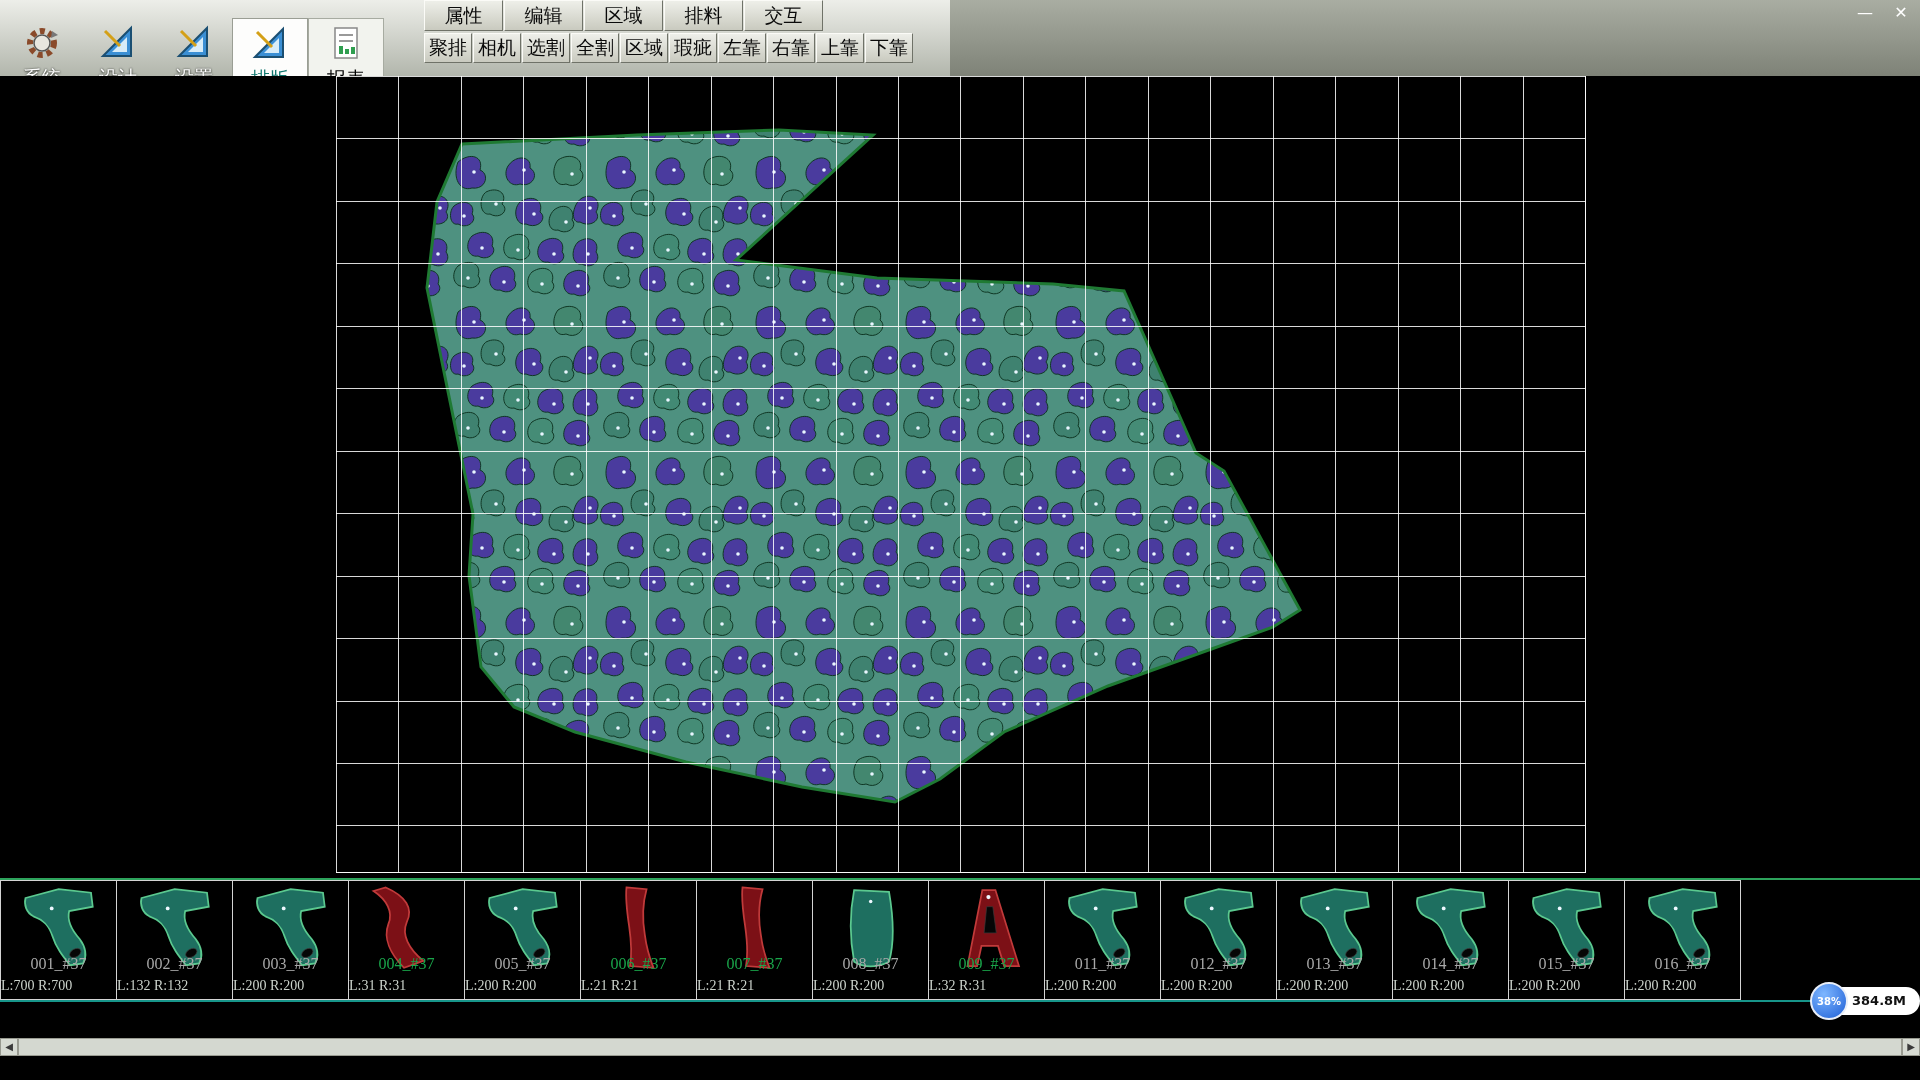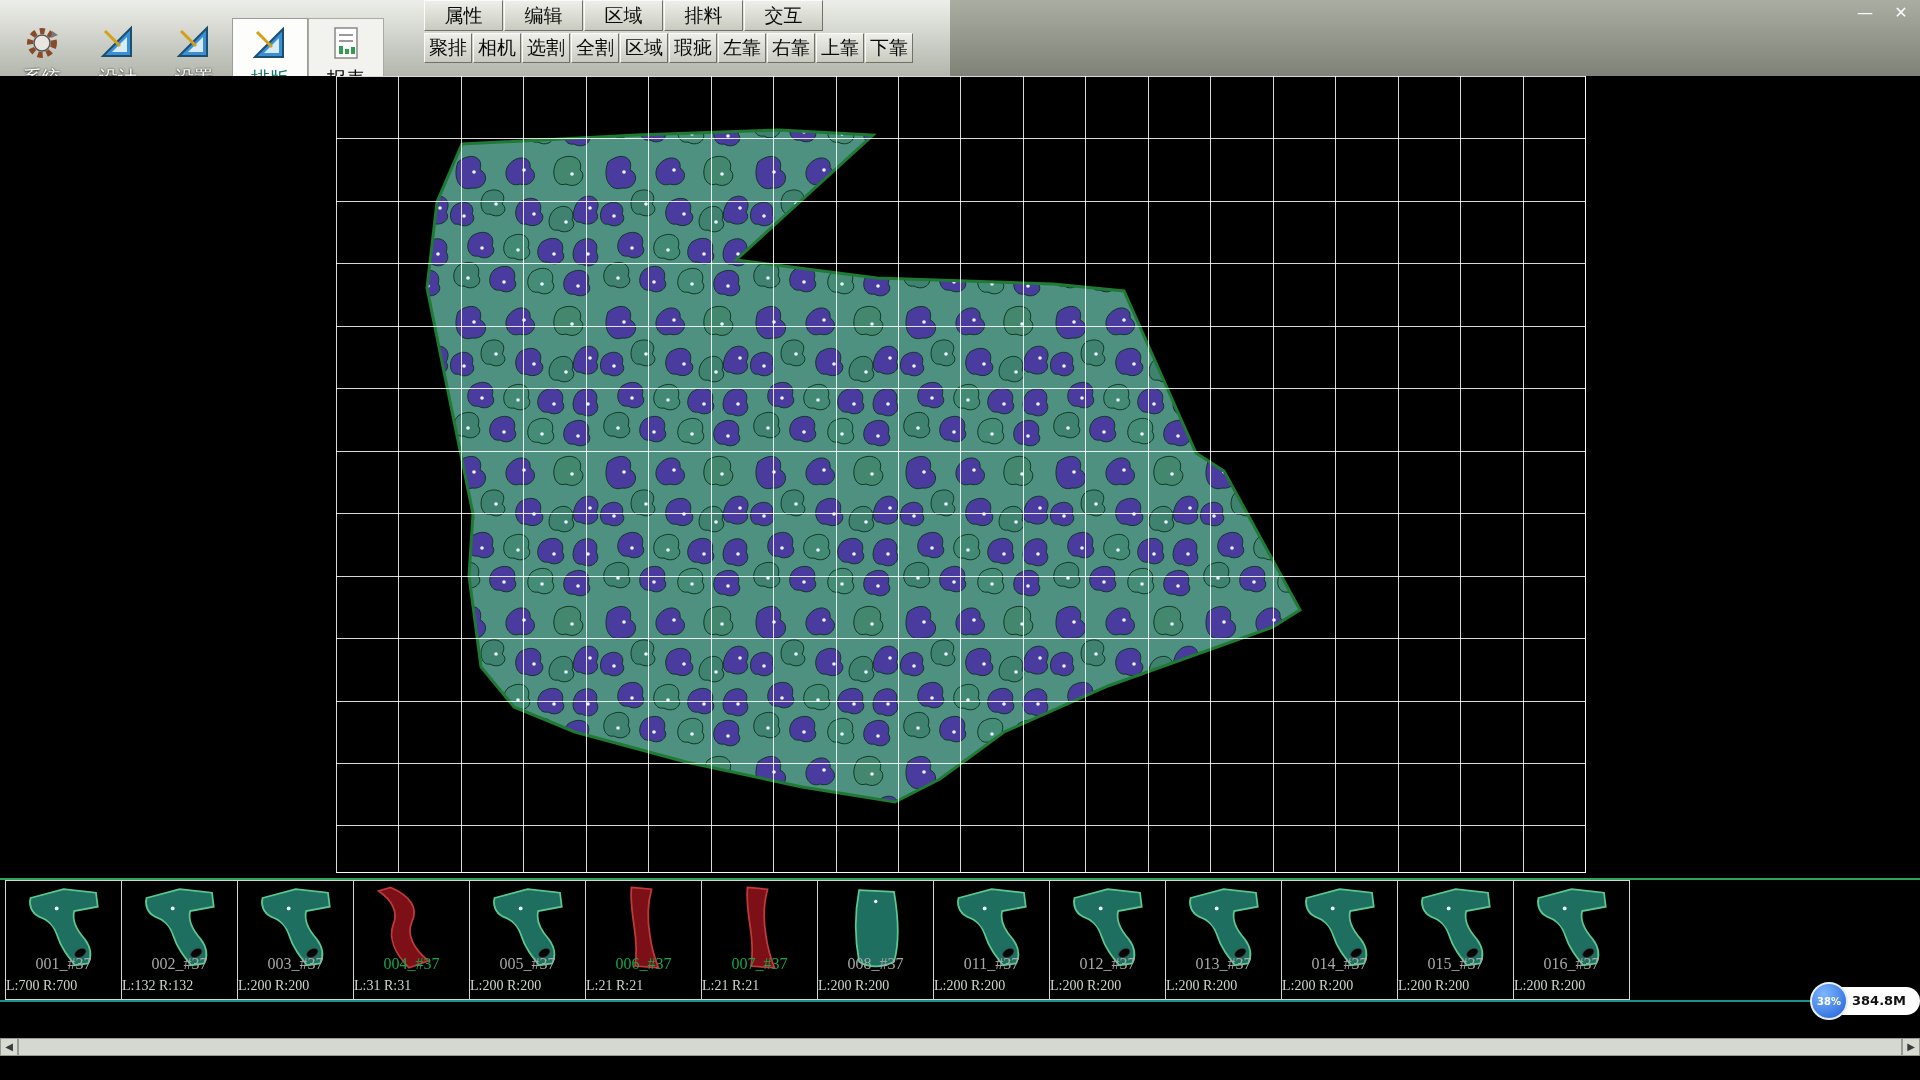--- a/index.html
+++ b/index.html
@@ -51,7 +51,7 @@
   
   .parts-strip { position:absolute; left:0; top:878px; width:1920px; height:124px; background:#000;
      border-top:2px solid #2da35c; border-bottom:2px solid #17958a;
-     display:flex; padding-left:5px; }
+     display:flex; }
   .cell { position:relative; width:117px; height:100%; background:#000;
           border:1px solid #d4d4d4; margin-right:-1px; flex:none; }
   .pshape { position:absolute; left:12%; top:3px; width:76%; height:74%; }

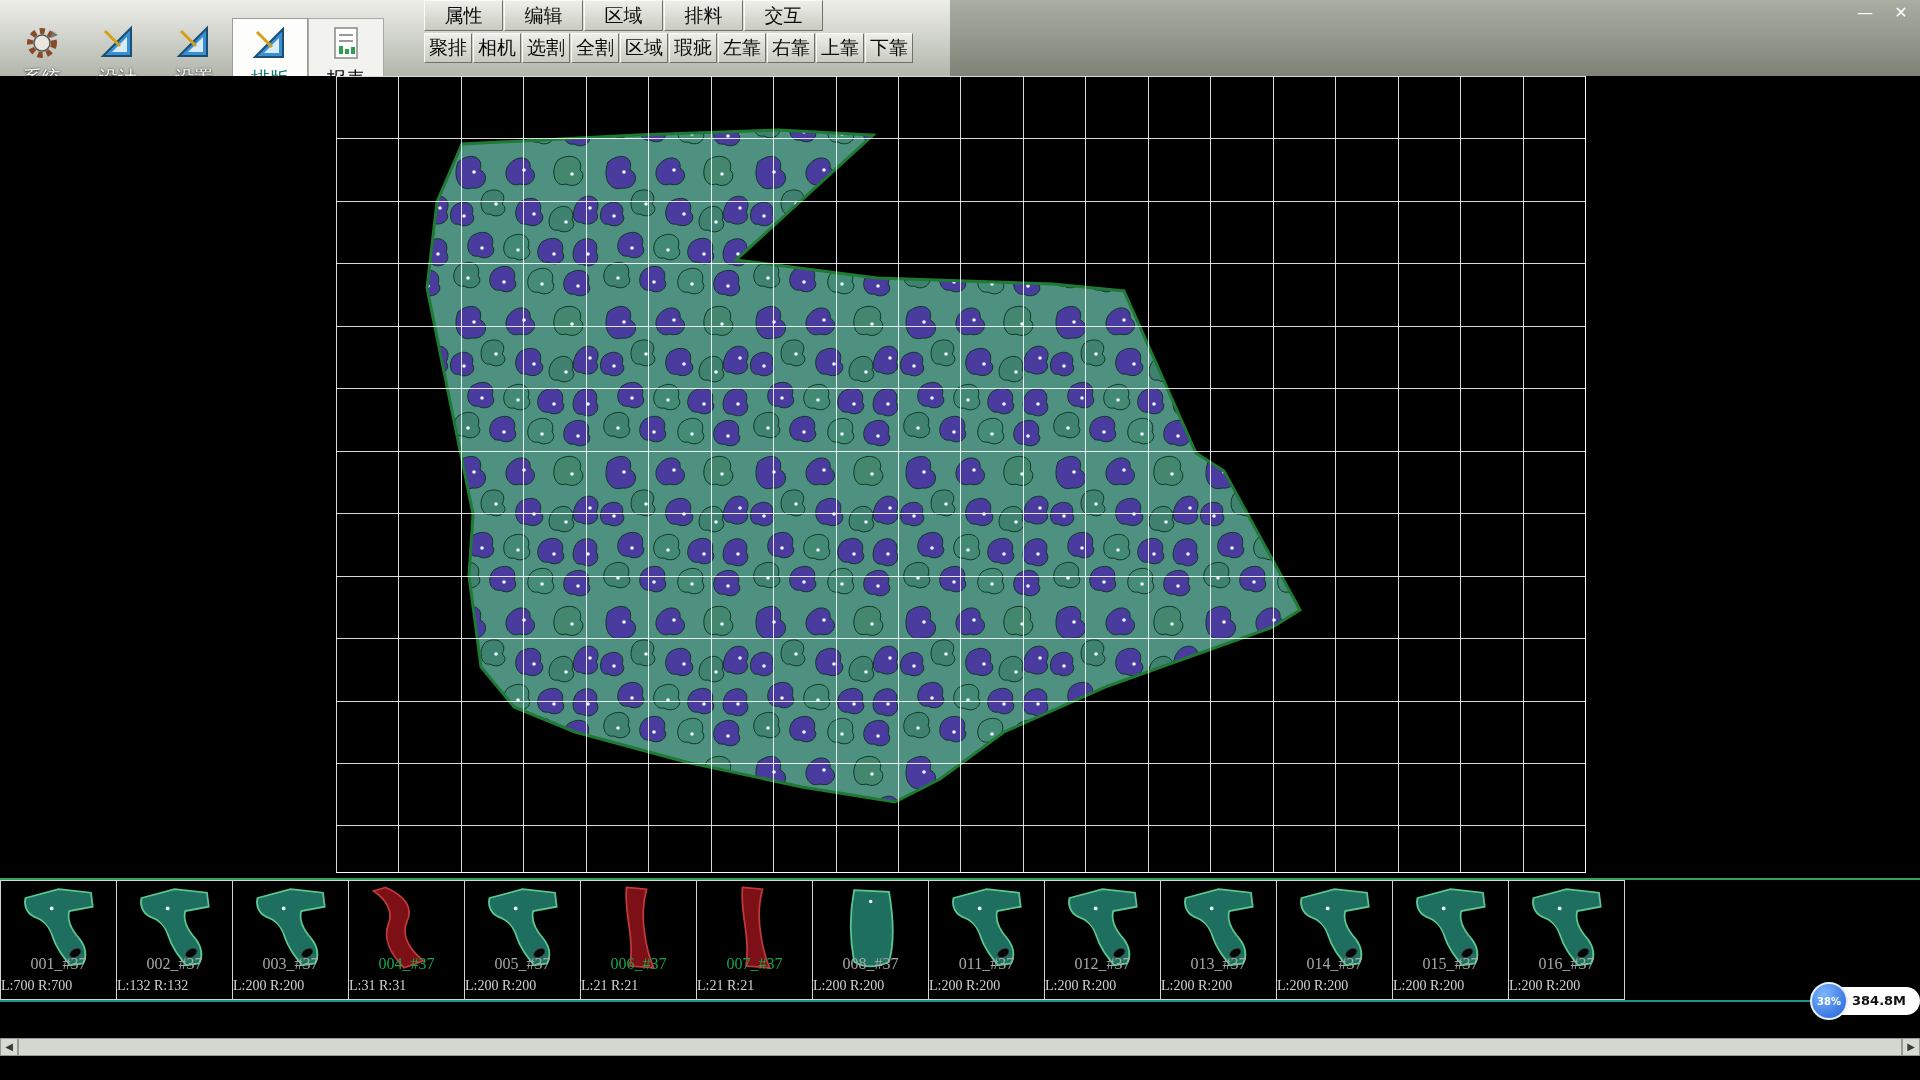--- a/index.html
+++ b/index.html
@@ -278,6 +278,13 @@
     <div class="plr">L:200 R:200</div>
   </div>
 
+  <div class="cell">
+    <svg class="pshape tone-red" viewBox="0 0 100 100">
+          <use href="#shape-a"></use>
+        </svg>
+    <div class="pname nm-green">009_#37</div>
+    <div class="plr">L:32 R:31</div>
+  </div>
 
 
   <div class="cell">

